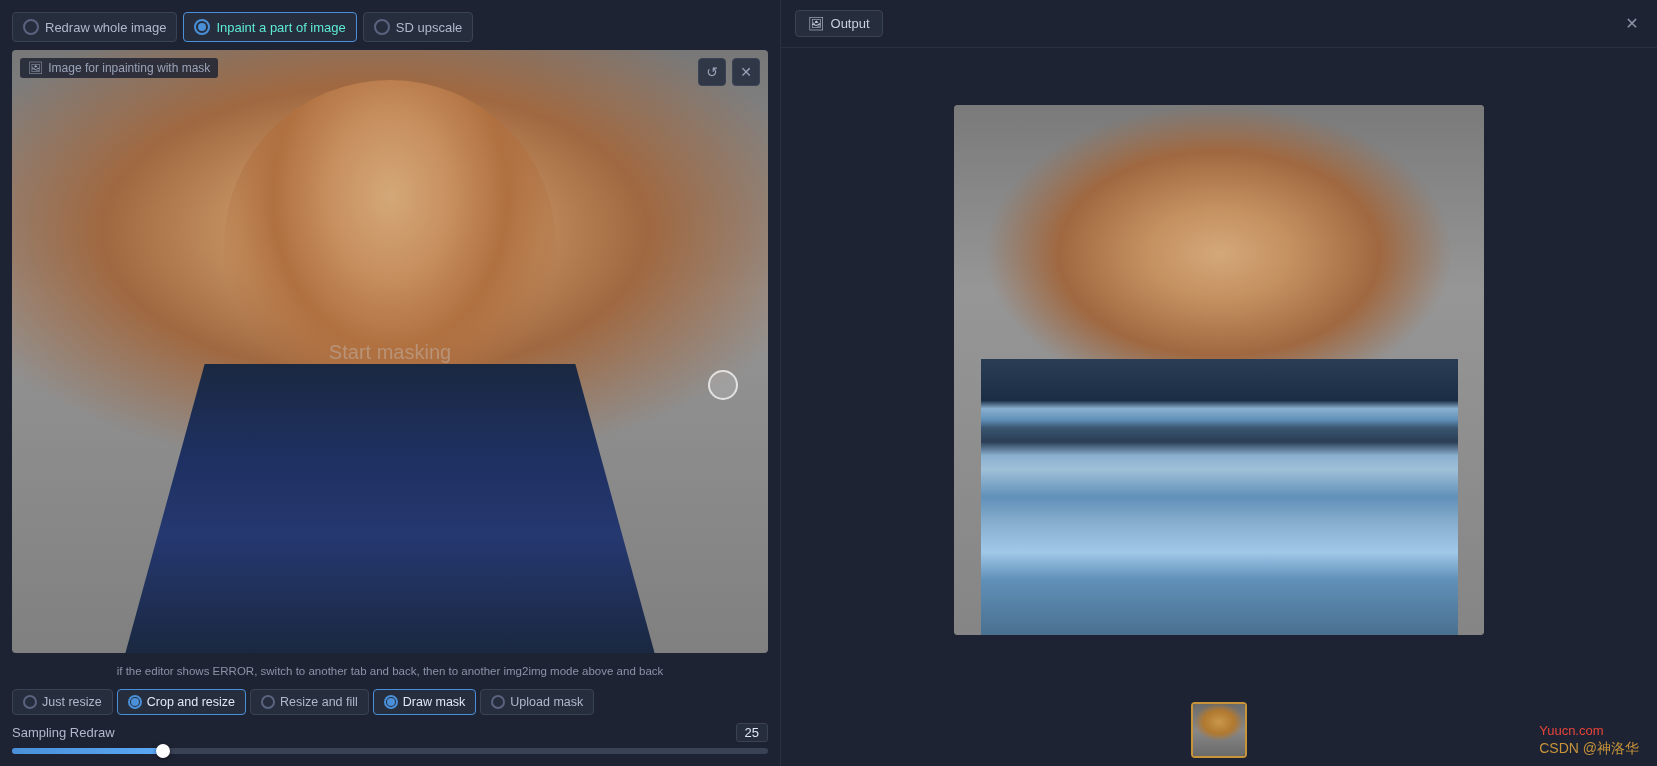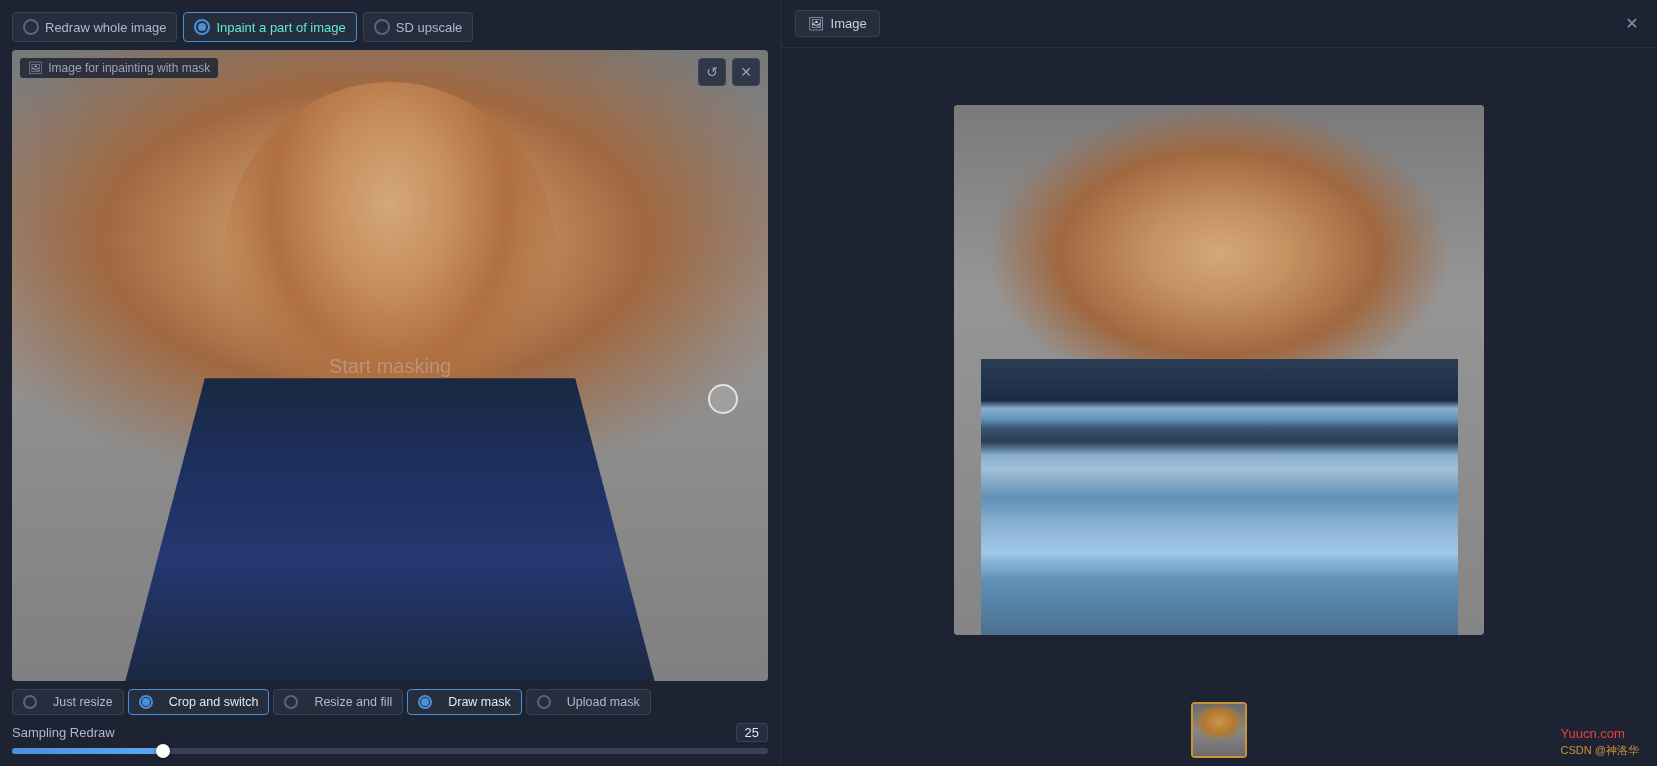--- a/index.html
+++ b/index.html
@@ -509,7 +509,7 @@
   <div class="output-header">
     <div class="output-tab">
       <span>🖼</span>
-      <span>Image</span>
+      <span>Output</span>
     </div>
     <div class="close-btn">✕</div>
   </div>

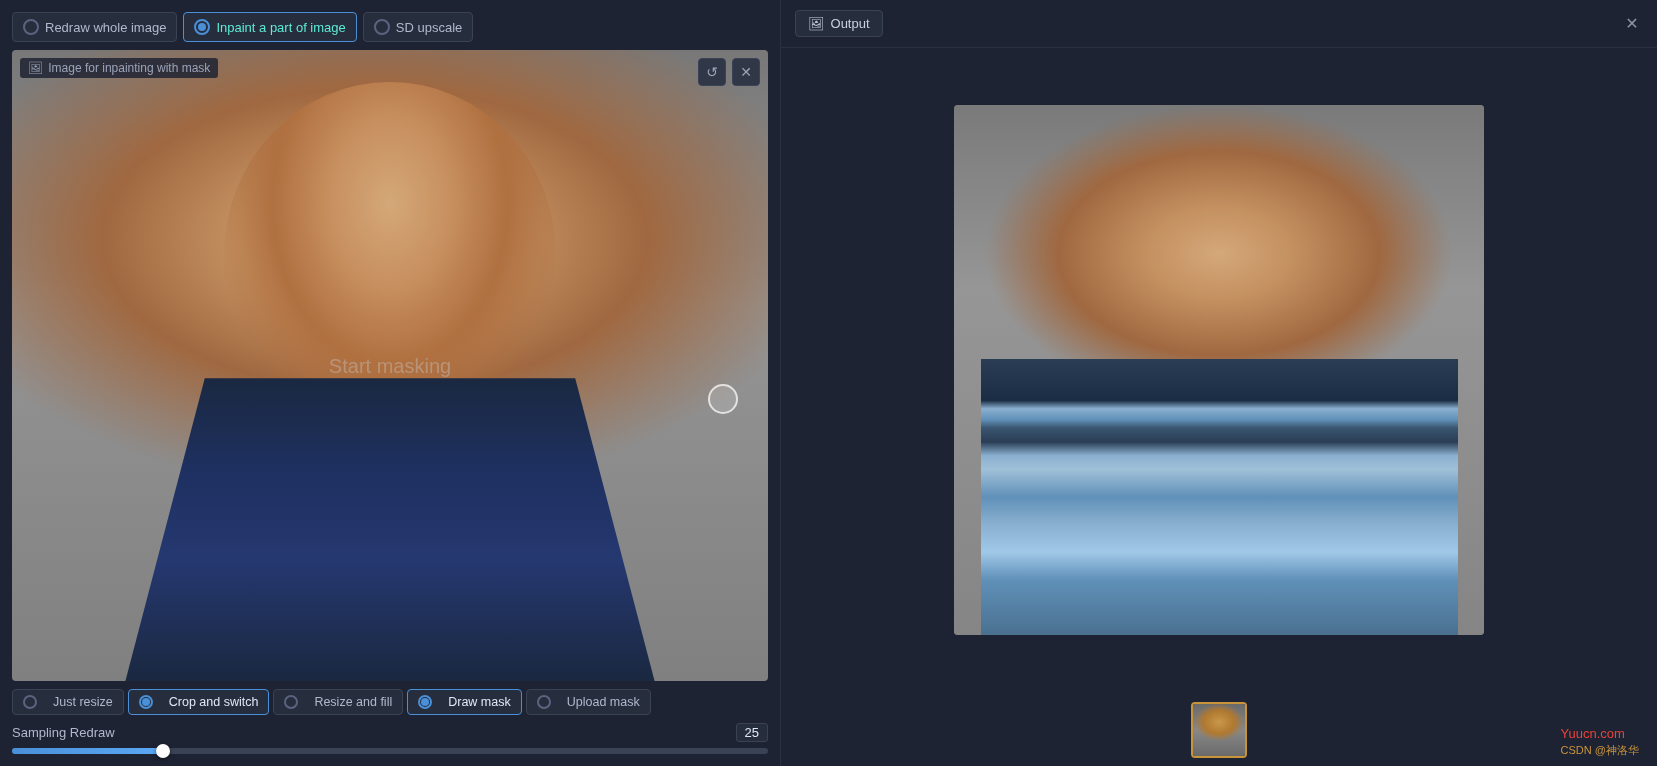--- a/index.html
+++ b/index.html
@@ -461,6 +461,7 @@
 
   </div>
 
+  <div class="error-hint">if the editor shows ERROR, switch to another tab and back, then to another img2img mode above and back</div>
 
   <div class="resize-tabs">
 

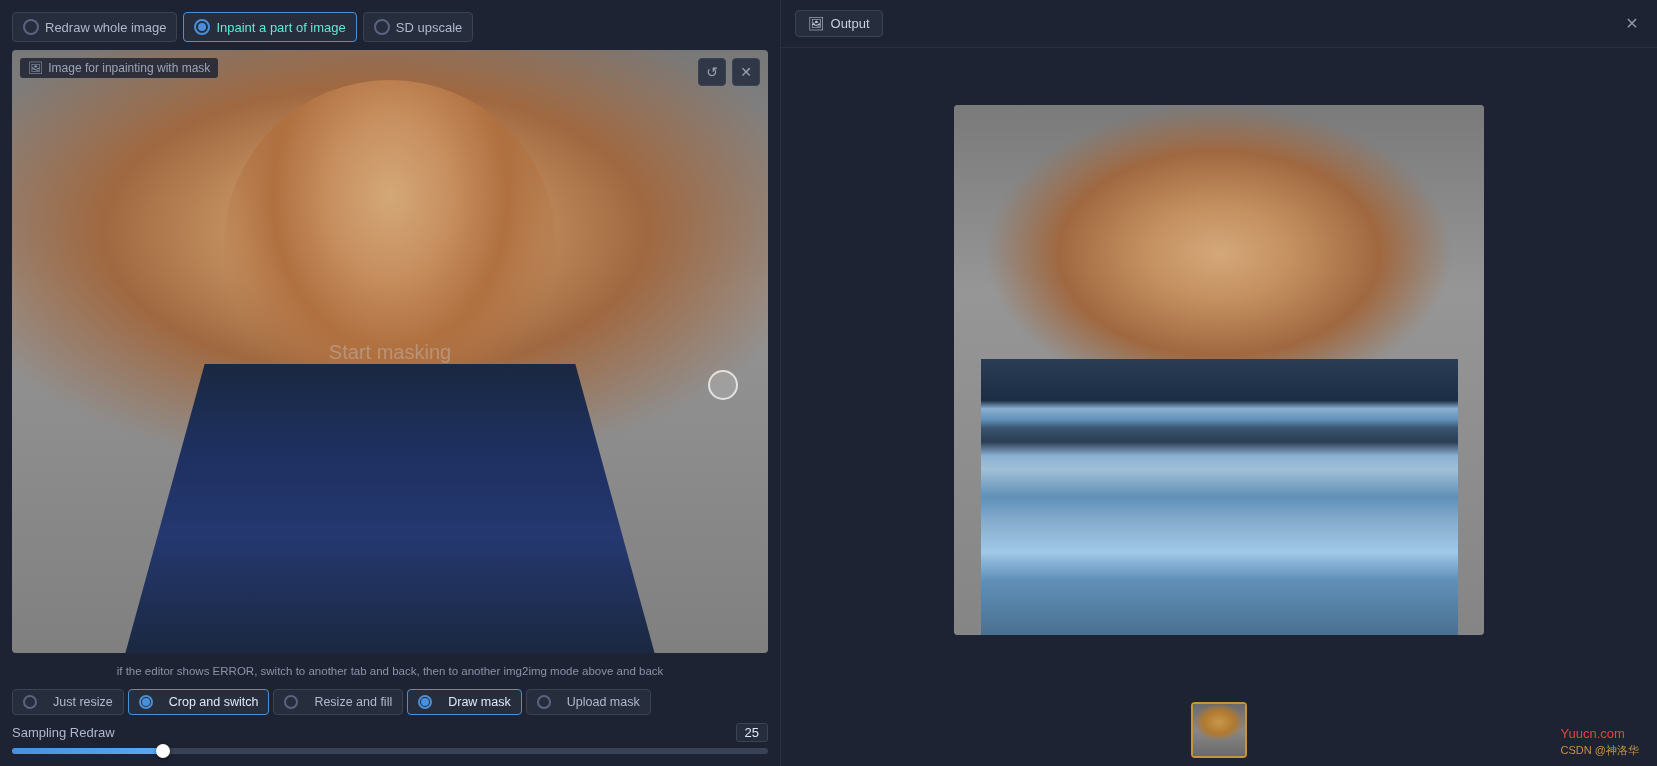--- a/index.html
+++ b/index.html
@@ -178,7 +178,7 @@
     .resize-tab {
       display: flex;
       align-items: center;
-      gap: 16px;
+      gap: 5px;
       cursor: pointer;
       padding: 5px 10px;
       border-radius: 4px;

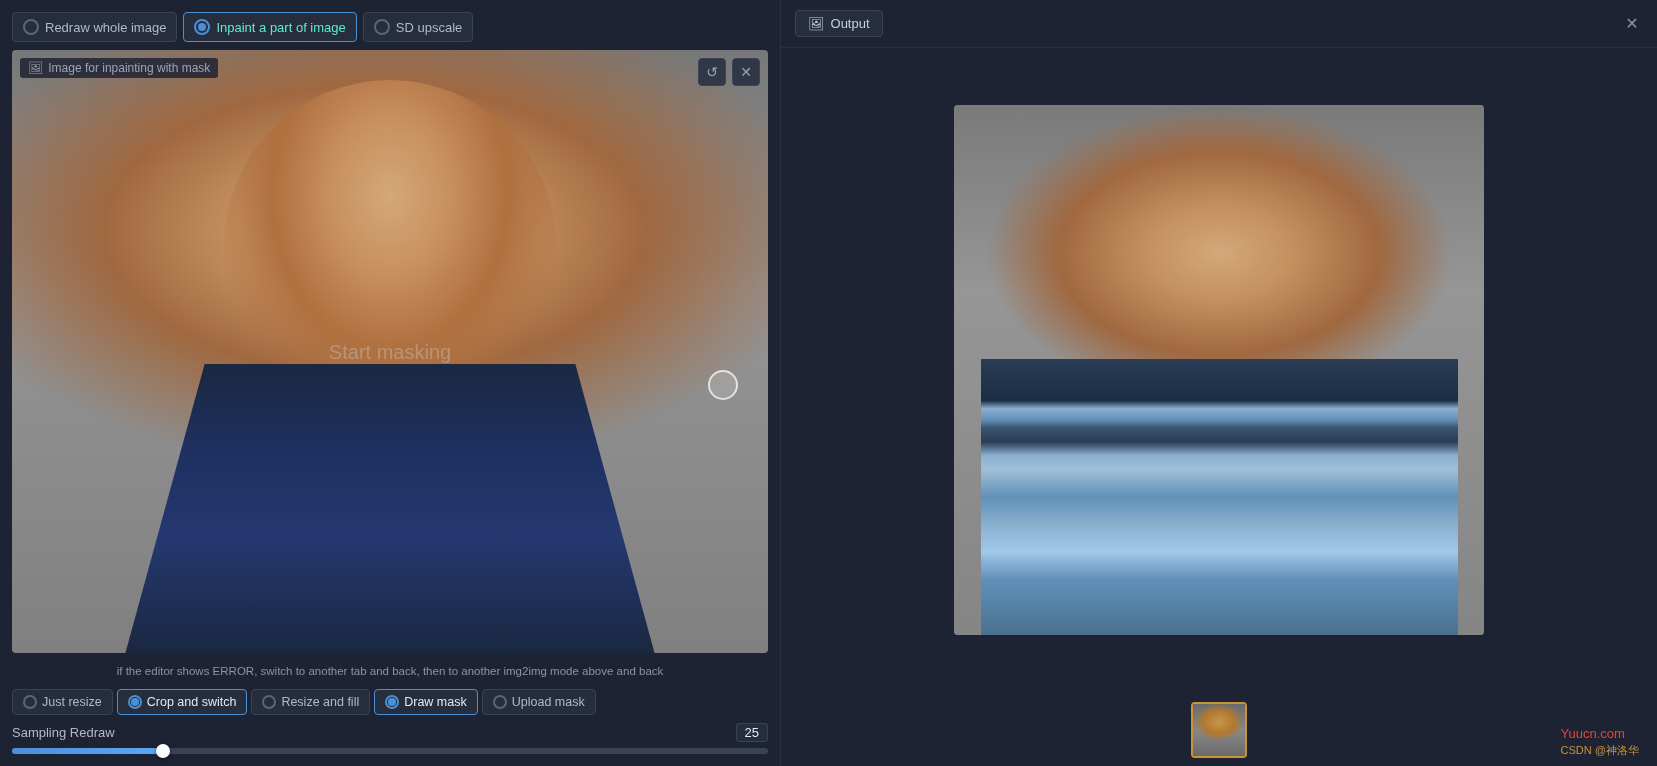--- a/index.html
+++ b/index.html
@@ -472,7 +472,7 @@
 
     <div class="resize-tab active">
       <div class="radio-circle checked" style="width:14px;height:14px;"></div>
-      <span>Crop and switch</span>
+      <span>Crop and resize</span>
     </div>
 
     <div class="resize-tab">

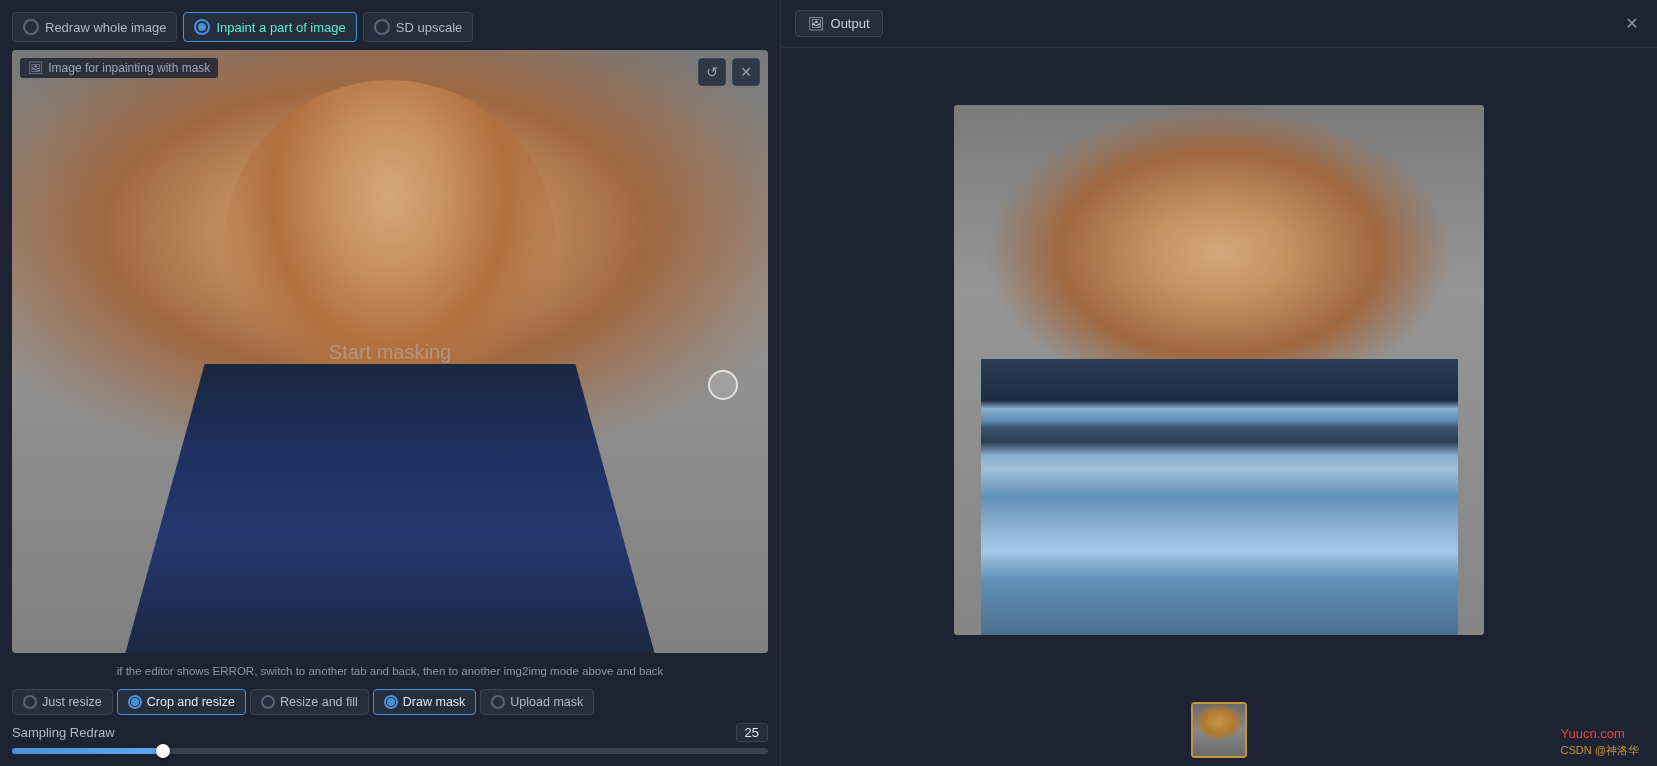--- a/index.html
+++ b/index.html
@@ -531,7 +531,7 @@
 
   <div class="watermark">
     <div>Yuucn.com</div>
-    <div style="font-size:11px; color:#c8943a; margin-top:2px;">CSDN @神洛华</div>
+    <div style="font-size:14px; color:#c8943a; margin-top:2px;">CSDN @神洛华</div>
   </div>
 
 </div>

